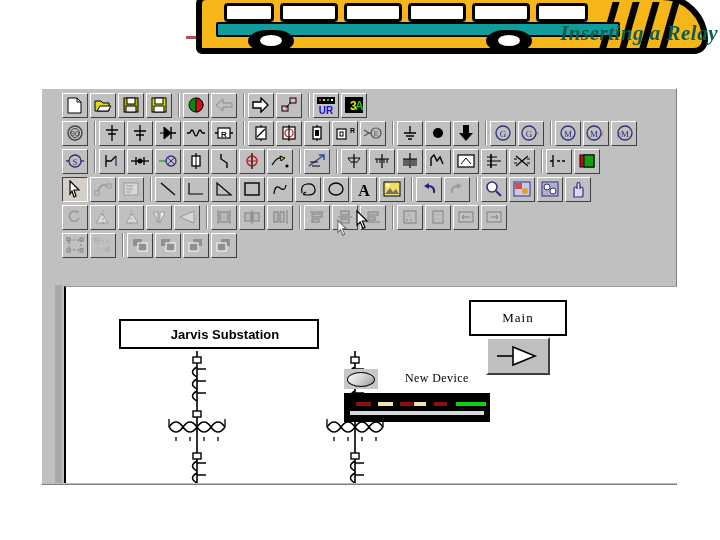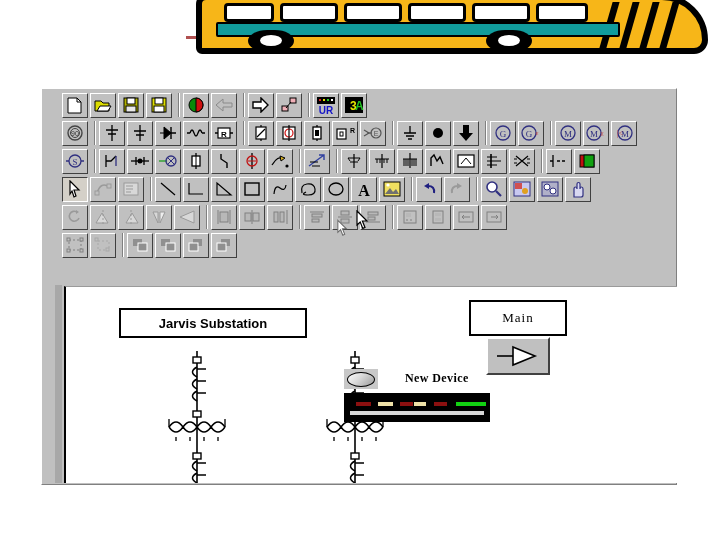--- a/index.html
+++ b/index.html
@@ -156,6 +156,7 @@
     <div class="wheel wh1"></div>
     <div class="wheel wh2"></div>
   </div>
+  <div id="slide-title">Inserting a Relay</div>
 </div>
 
 <div id="app-window">

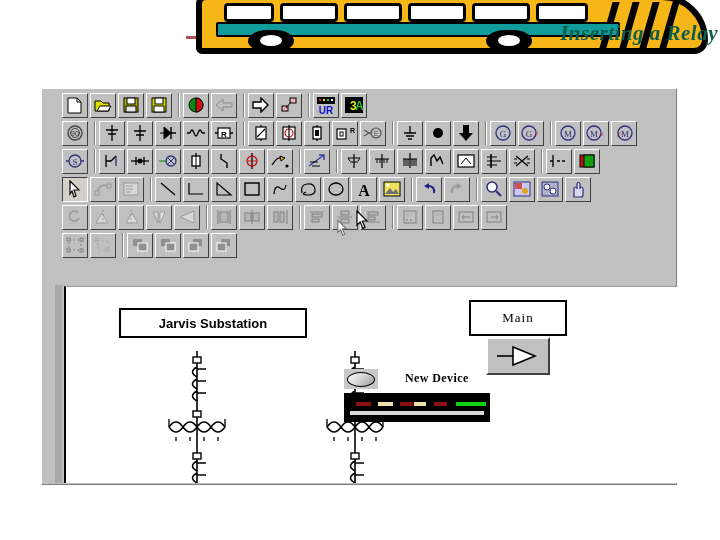--- a/index.html
+++ b/index.html
@@ -92,7 +92,7 @@
     position:absolute;background:#fff;border:2px solid #000;
     display:flex;align-items:center;justify-content:center;
   }
-  #label-jarvis{left:53px;top:21px;width:184px;height:26px;}
+  #label-jarvis{left:53px;top:32px;width:184px;height:26px;padding-left:12px;}
   #label-jarvis span{font-family:"Liberation Sans",sans-serif;font-weight:bold;font-size:13px;color:#000;}
   #label-main{left:403px;top:13px;width:94px;height:32px;}
   #label-main span{font-family:"Liberation Serif",serif;font-size:13px;color:#000;letter-spacing:1px;}

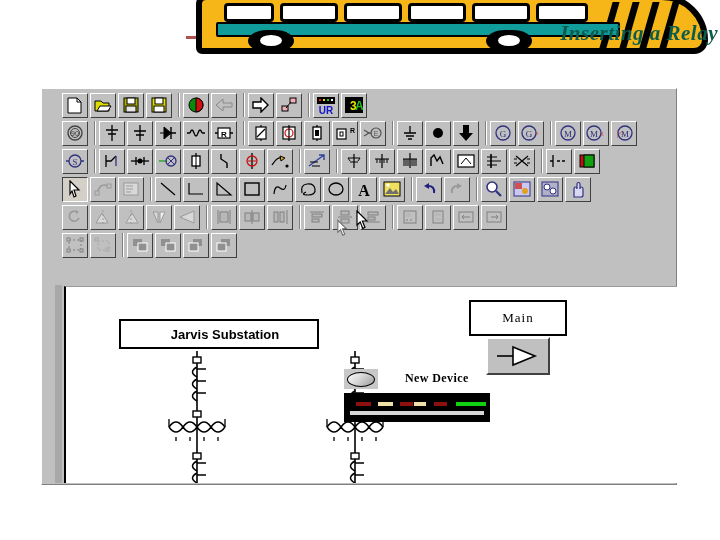--- a/index.html
+++ b/index.html
@@ -117,7 +117,7 @@
     background:linear-gradient(135deg,#fdfdfd 0%,#d8d8d8 45%,#9a9a9a 100%);}
   #device-label{
     position:absolute;left:61px;top:2px;font-family:"Liberation Serif",serif;
-    font-size:12px;color:#000;white-space:nowrap;letter-spacing:.4px;font-weight:bold;
+    font-size:12px;color:#000;white-space:nowrap;letter-spacing:.4px;
   }
   #relay-panel{position:absolute;left:0px;top:24px;width:146px;height:29px;background:#000;}
   .led{position:absolute;top:9px;height:4px;}

